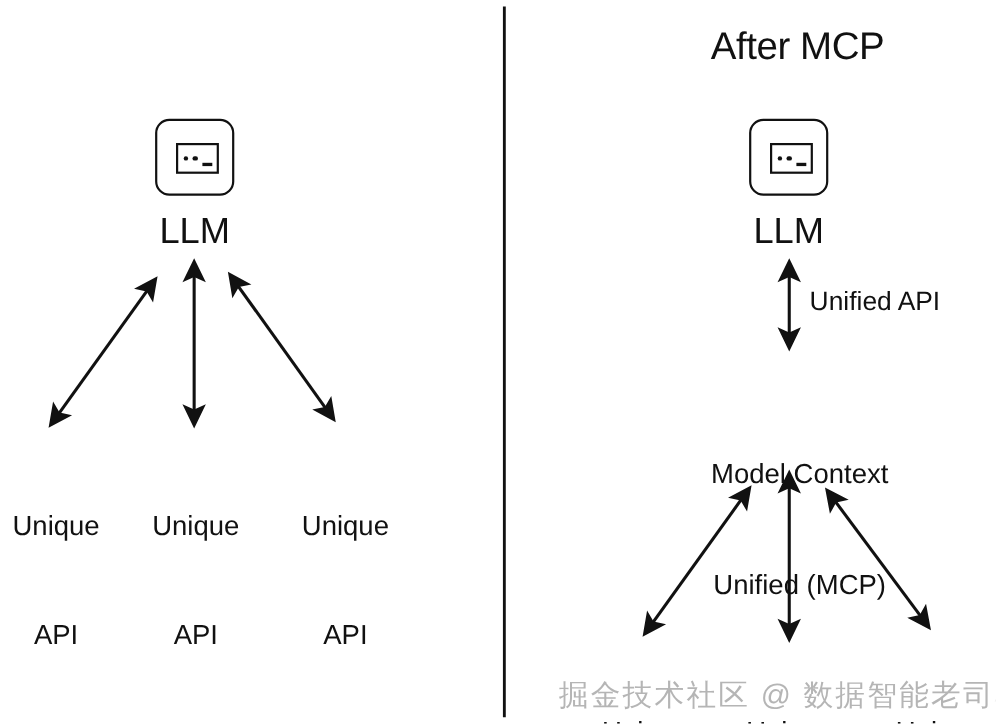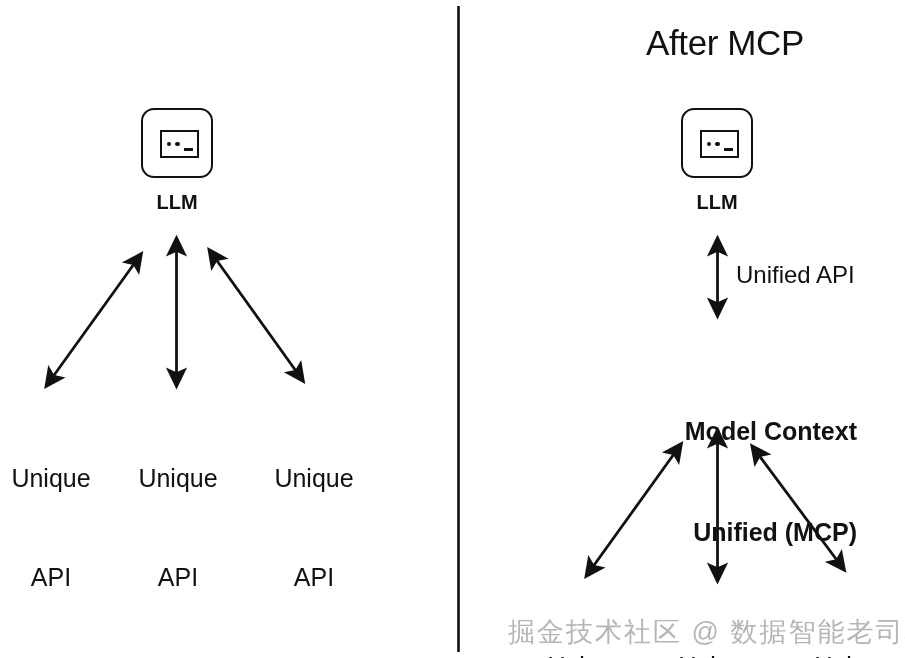--- a/index.html
+++ b/index.html
@@ -39,8 +39,8 @@
     letter-spacing: -0.4px;
   }
   .node-label {
-    font-size: 20px;
-    font-weight: 700;
+    font-size: 33px;
+    font-weight: 400;
   }
   .api-label {
     font-size: 25px;

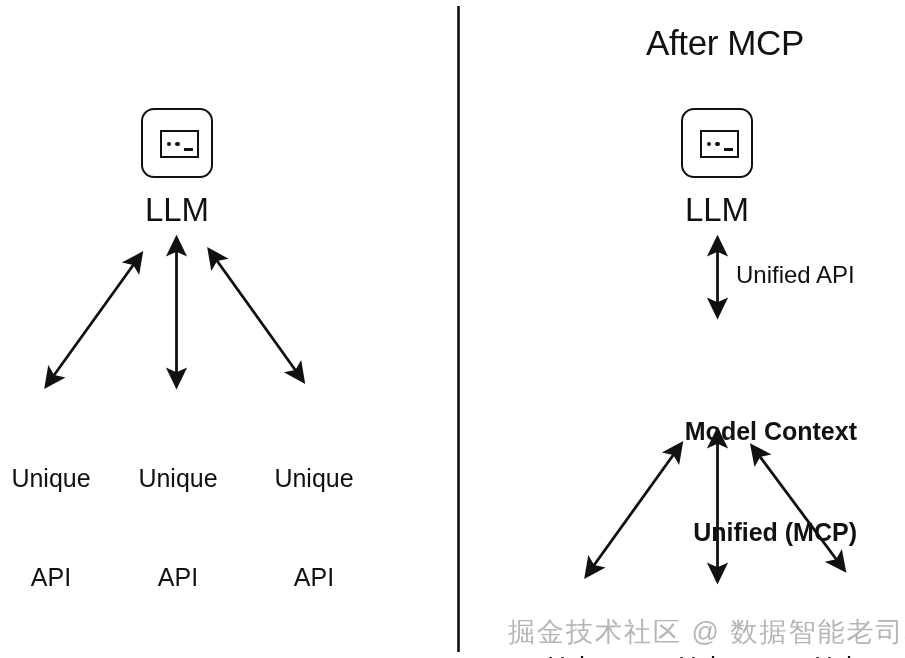--- a/index.html
+++ b/index.html
@@ -49,9 +49,8 @@
   }
   .mcp-label {
     font-size: 25px;
-    font-weight: 700;
+    font-weight: 400;
     line-height: 1.34;
-    text-align: right;
   }
   .edge-label {
     font-size: 24px;

